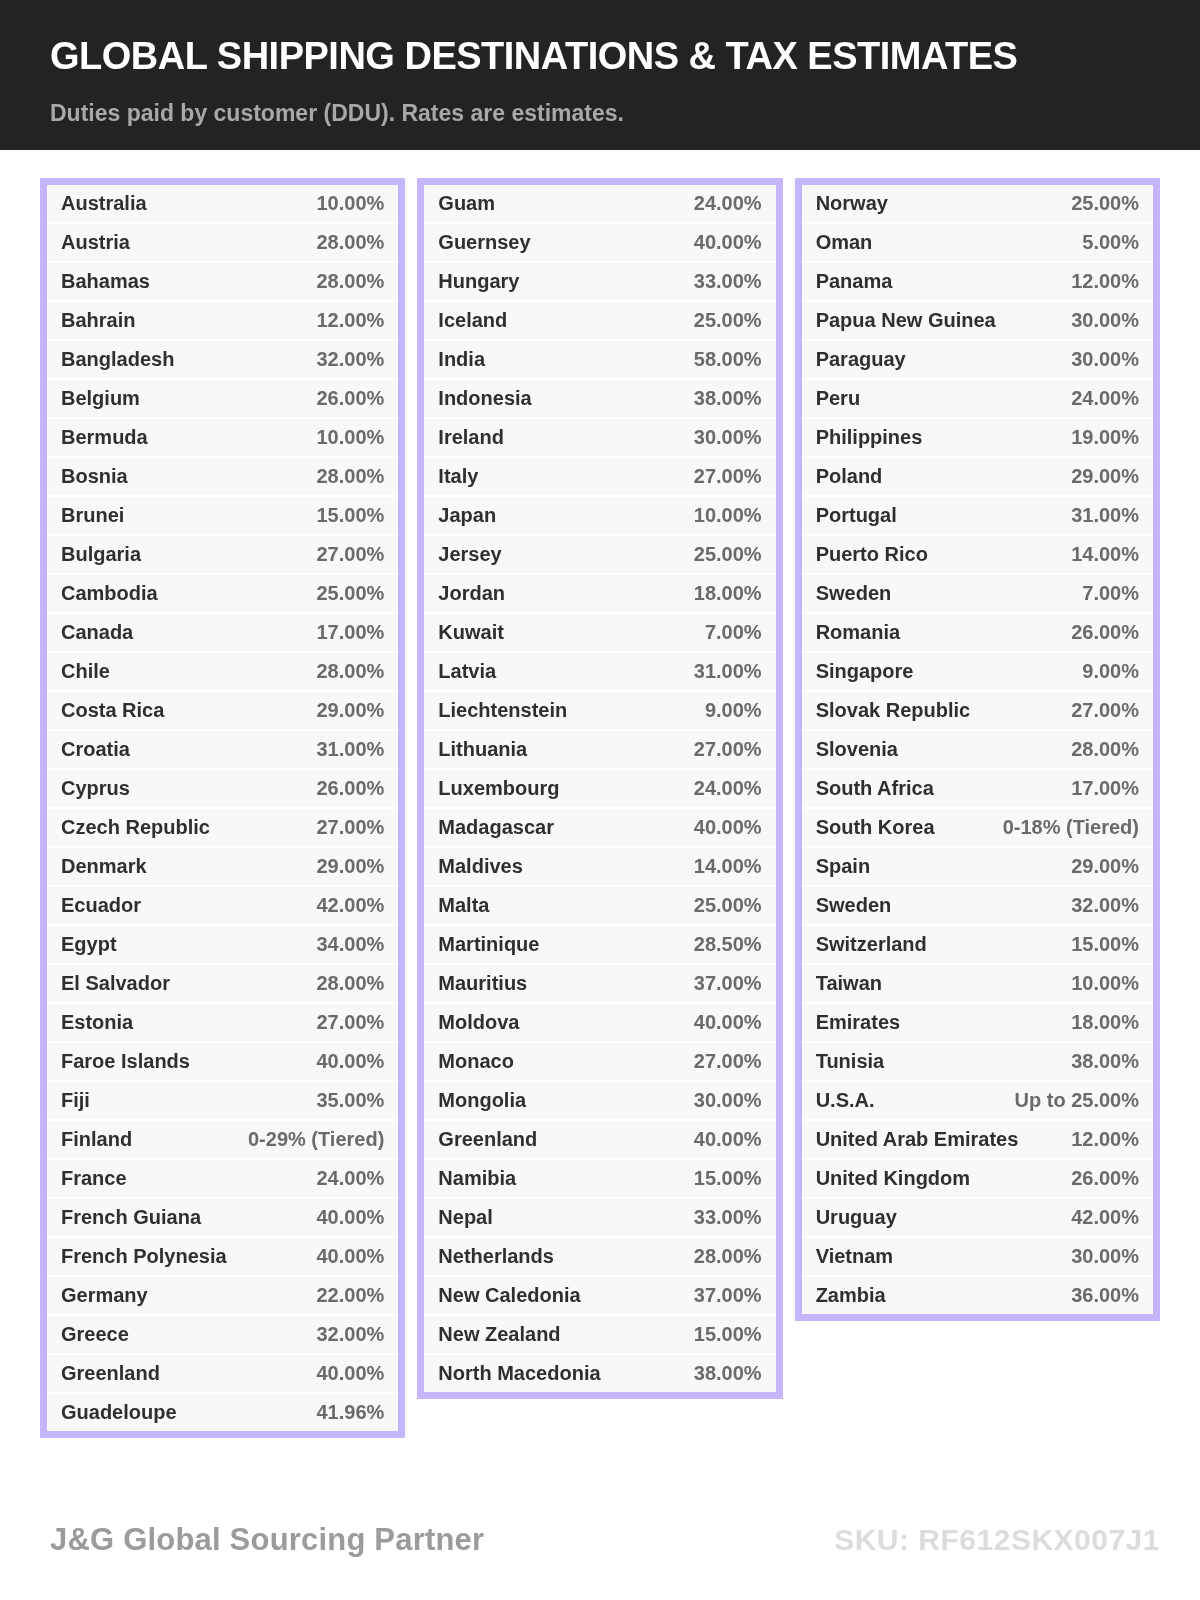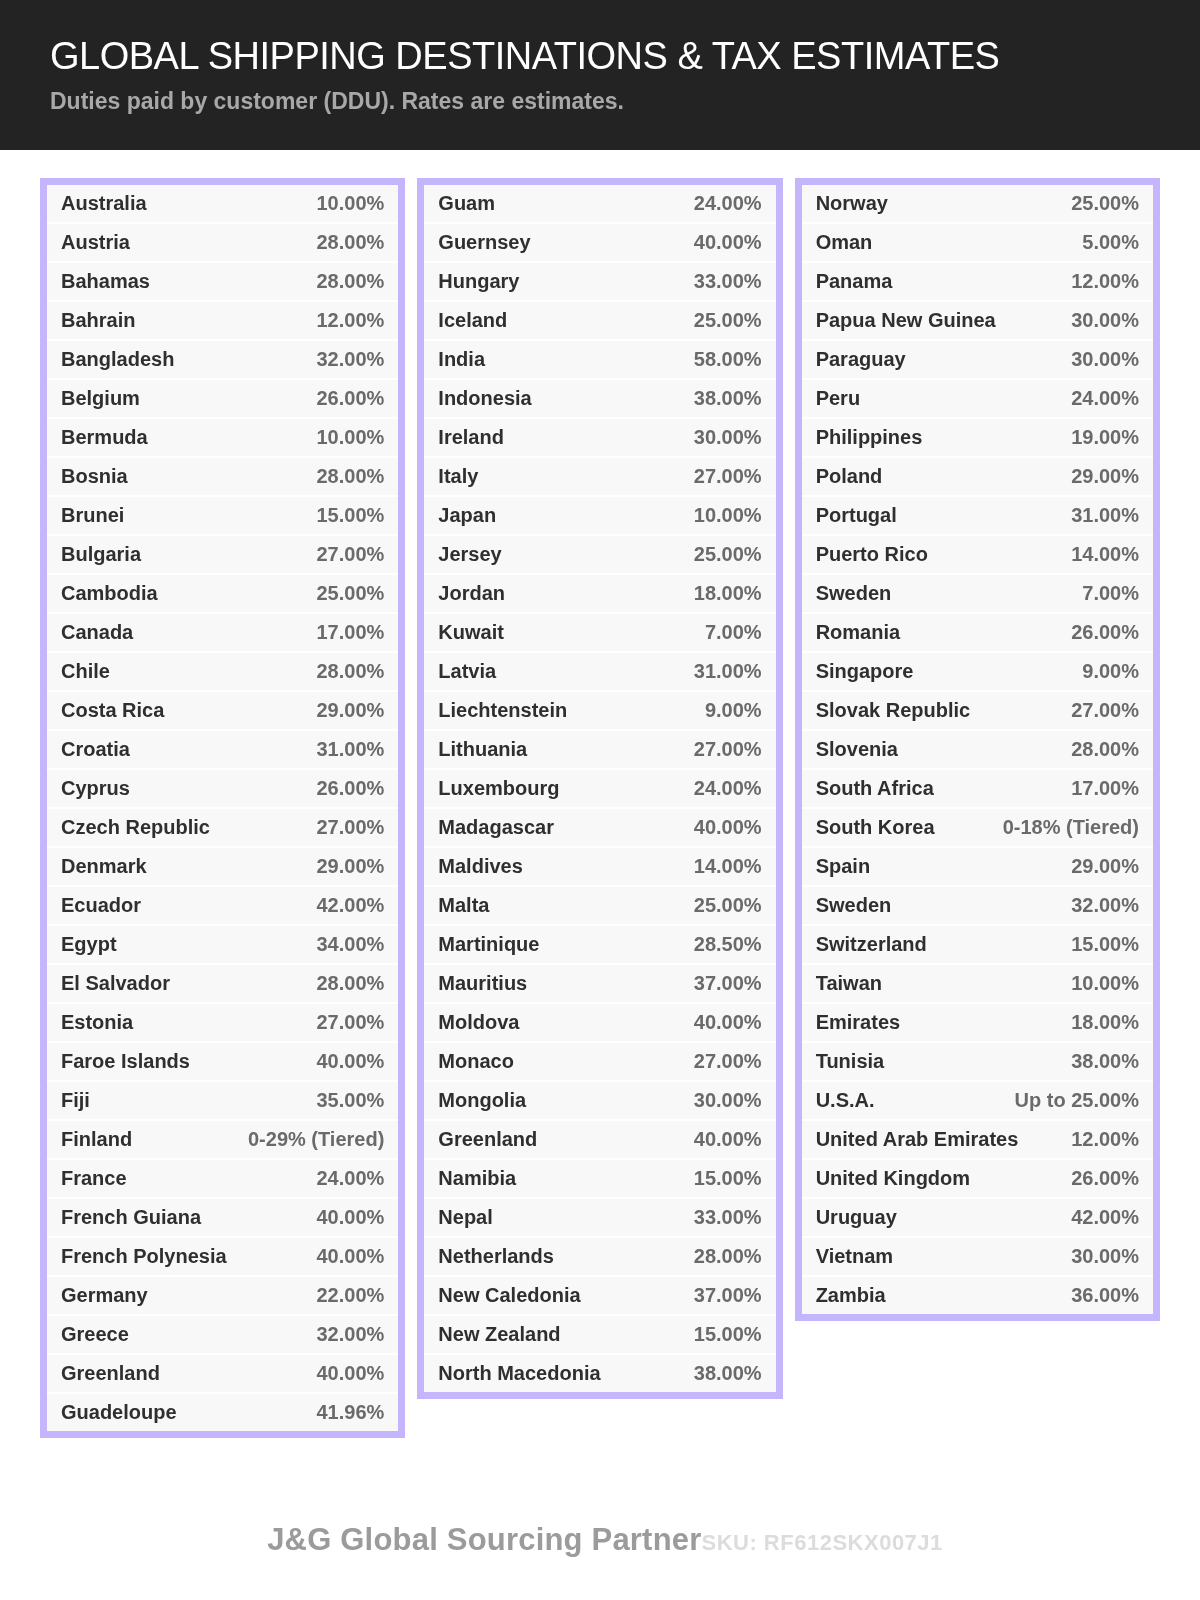--- a/index.html
+++ b/index.html
@@ -29,7 +29,7 @@
   .header .title {
     color: #ffffff;
     font-size: 38px;
-    font-weight: normal;
+    font-weight: bold;
     letter-spacing: -0.5px;
     line-height: 1.1;
     white-space: nowrap;

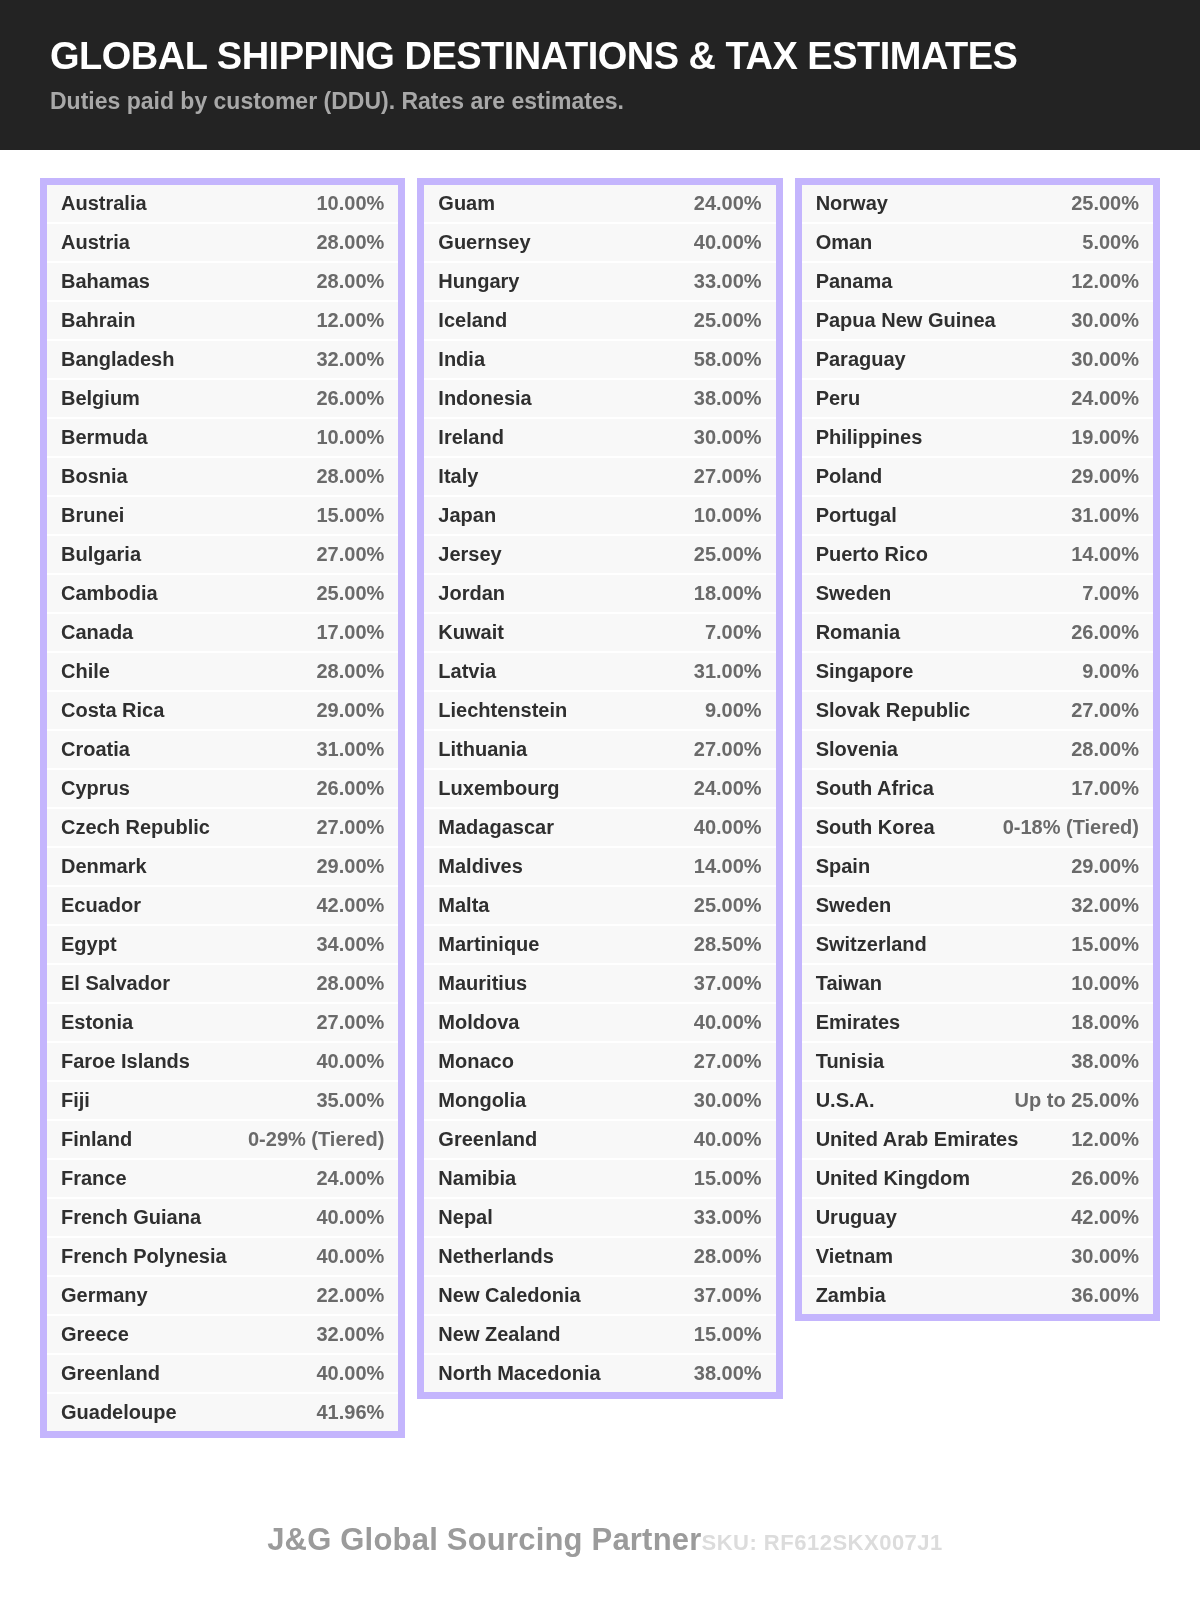--- a/index.html
+++ b/index.html
@@ -38,7 +38,7 @@
     color: #a8a8a8;
     font-size: 23px;
     font-weight: bold;
-    margin-top: 10px;
+    margin-top: 22px;
     white-space: nowrap;
   }
   

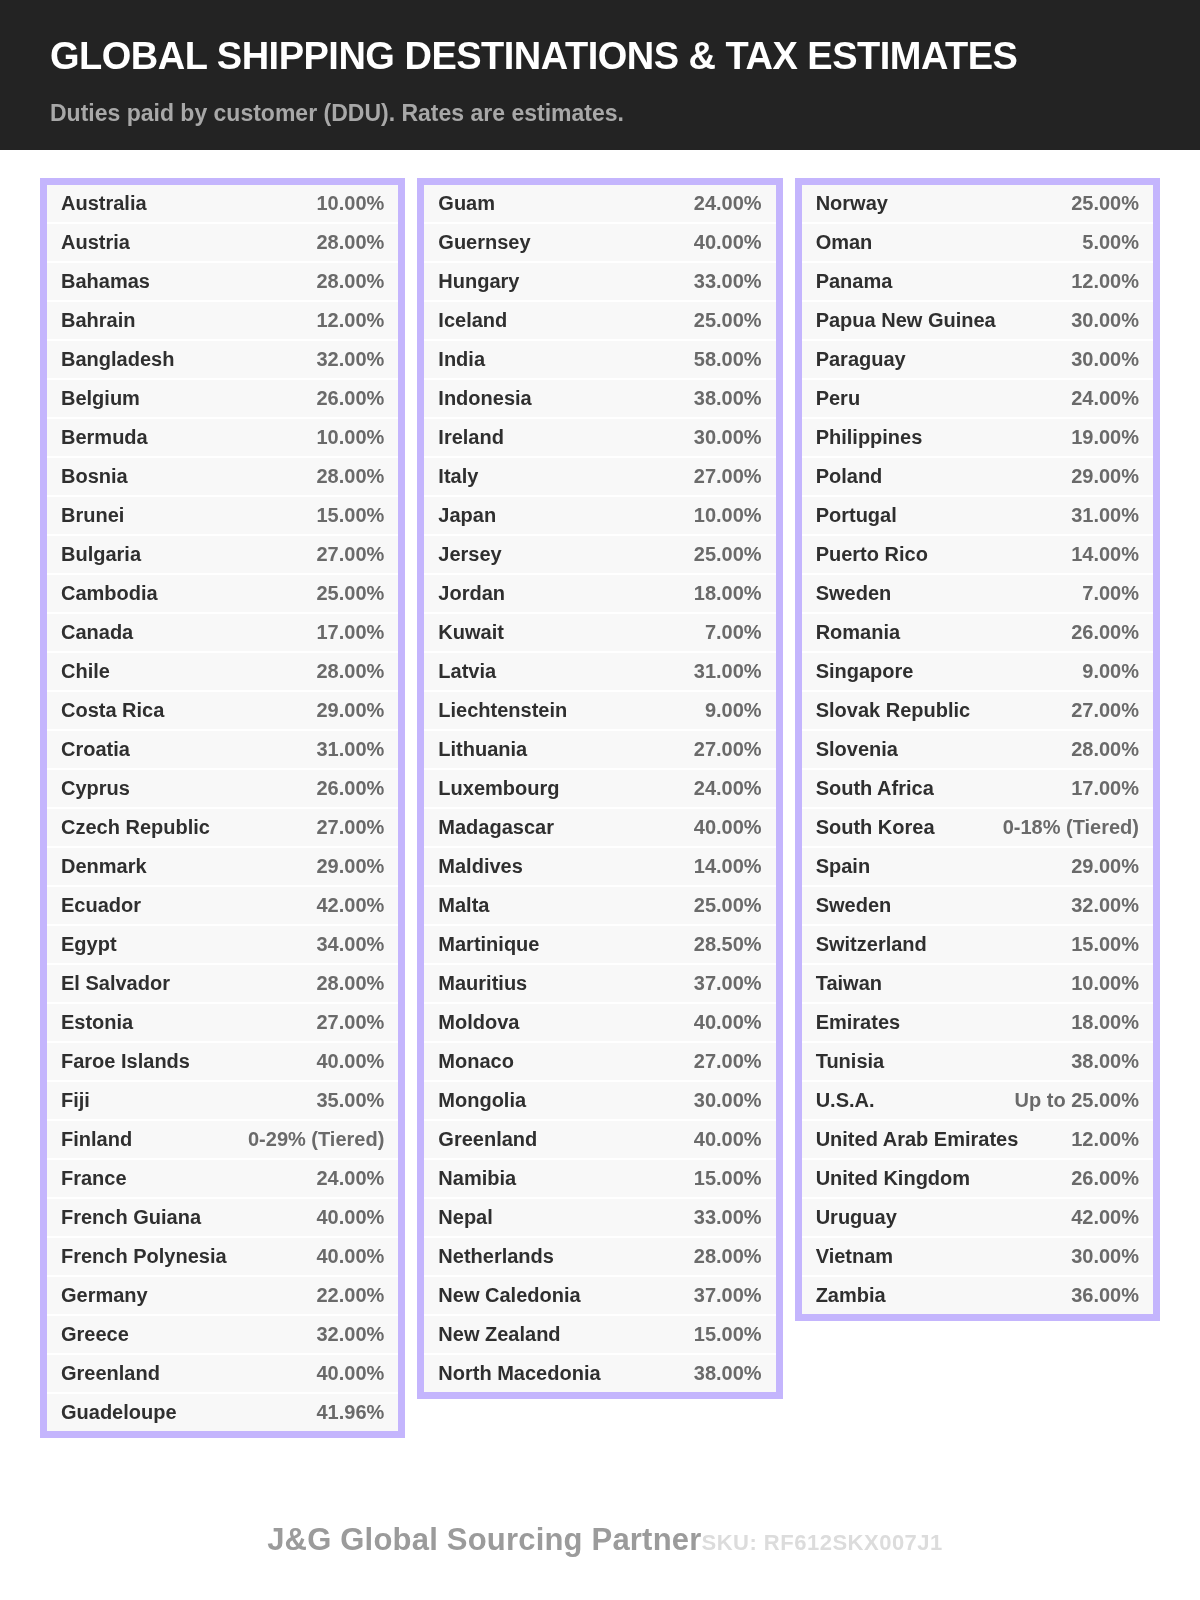--- a/index.html
+++ b/index.html
@@ -83,7 +83,7 @@
     right: 40px;
     bottom: 42px;
     display: flex;
-    justify-content: center;
+    justify-content: space-between;
     align-items: baseline;
   }
   .brand {

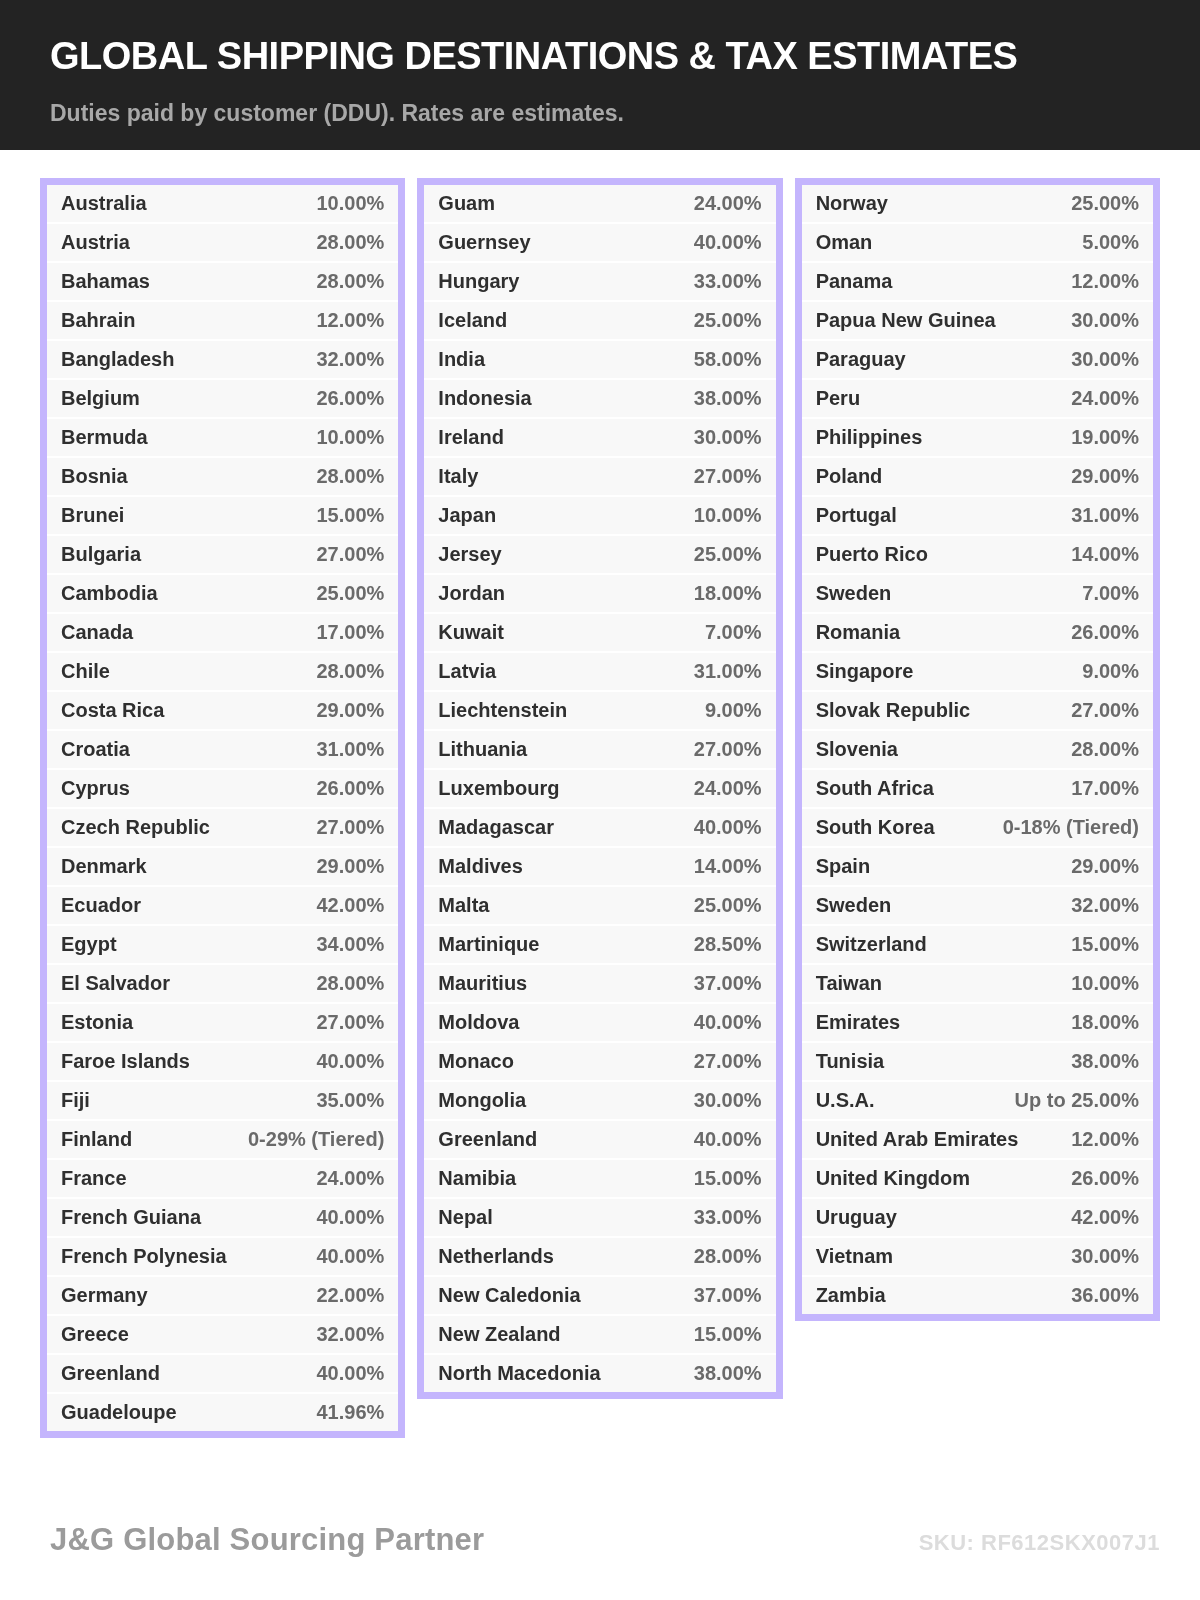--- a/index.html
+++ b/index.html
@@ -94,7 +94,7 @@
   }
   .sku {
     color: #dcdcdc;
-    font-size: 22px;
+    font-size: 30px;
     font-weight: bold;
     letter-spacing: 0.5px;
   }

